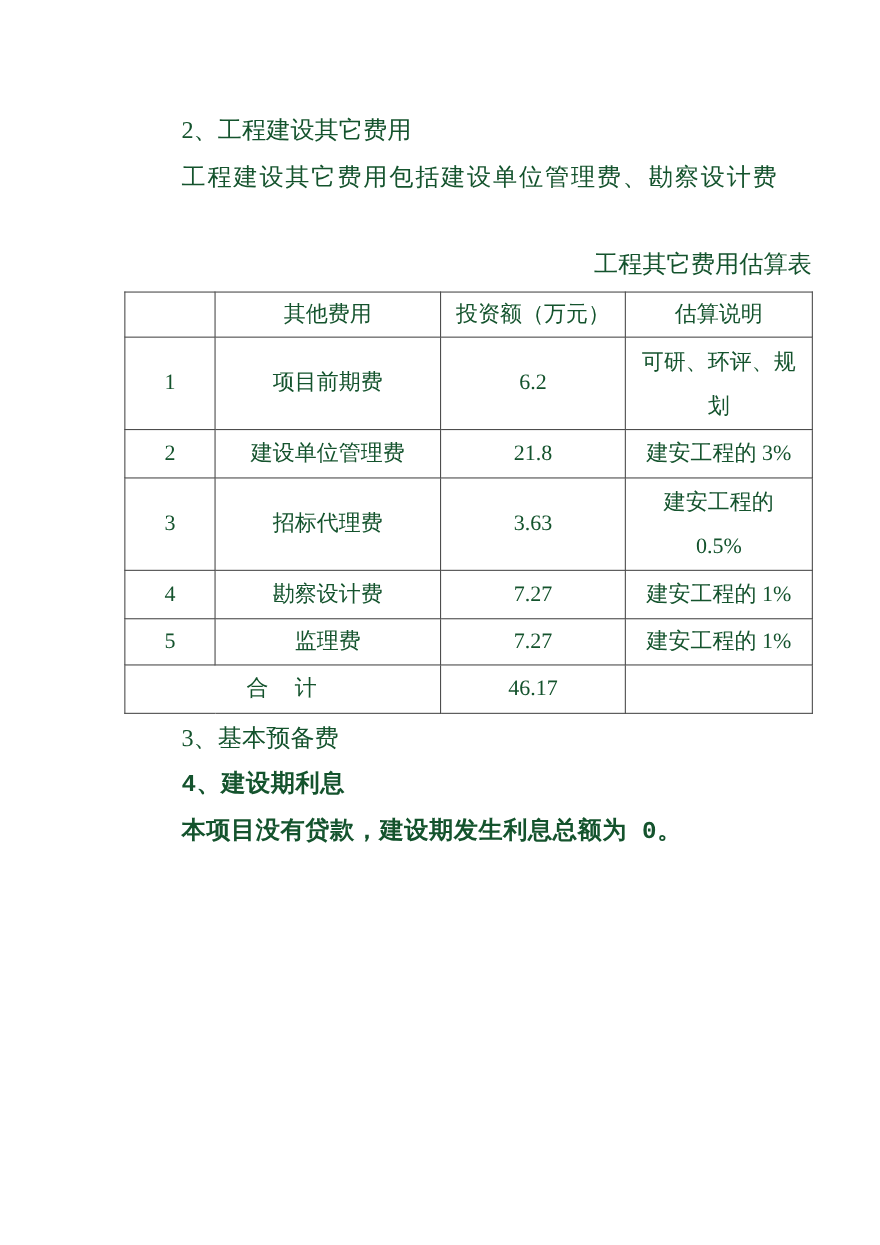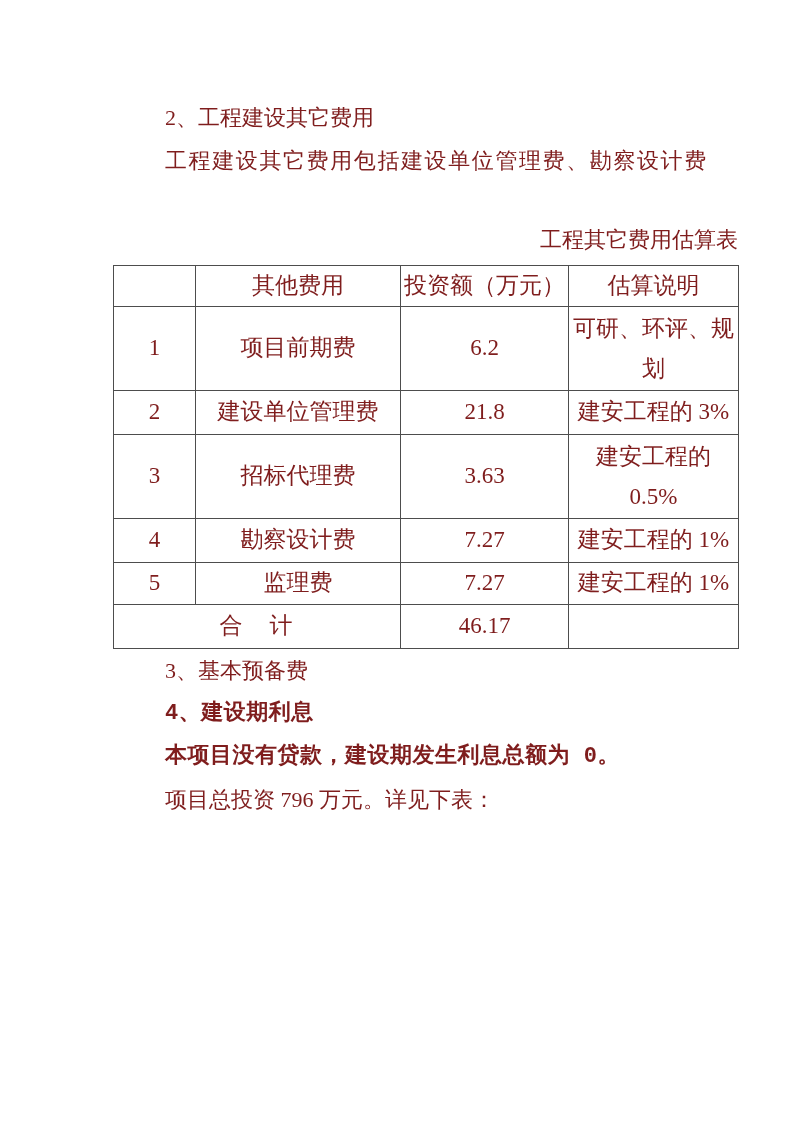--- a/index.html
+++ b/index.html
@@ -6,7 +6,7 @@
   .page{
     width:800px;height:1132px;background:#ffffff;margin:0 auto;
     font-family:"Liberation Serif","DejaVu Serif",serif;
-    color:#7f1d1d;font-size:22px;overflow:hidden;box-sizing:border-box;
+    color:#14532d;font-size:22px;overflow:hidden;box-sizing:border-box;
   }
   .content{padding:96px 112px 0 120px;}
   .line{line-height:43px;white-space:nowrap;}

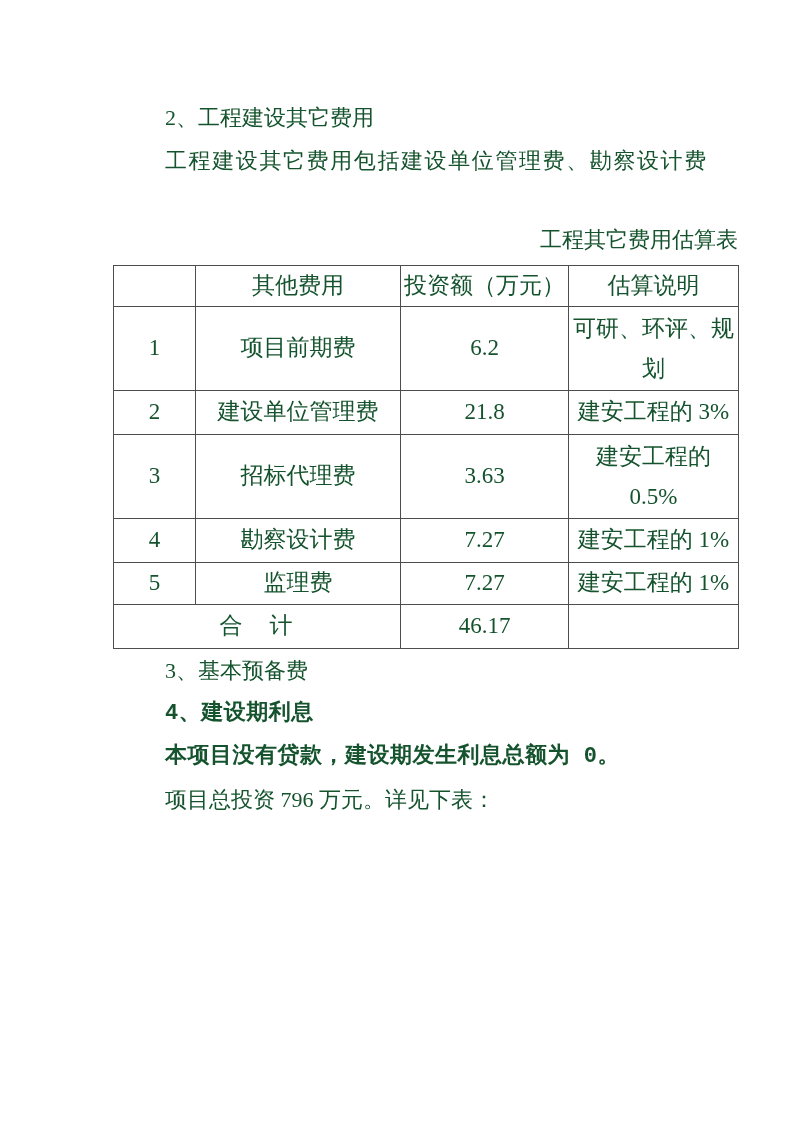--- a/index.html
+++ b/index.html
@@ -20,7 +20,7 @@
   }
   table.cost td{
     border:1px solid #4d4d4d;text-align:center;vertical-align:middle;
-    padding:0;font-size:23px;line-height:1.15;overflow:hidden;
+    padding:0;font-size:20px;line-height:1.15;overflow:hidden;
   }
   td.name{text-align:left;padding-left:11px;}
   tr.h-head{height:41px;}

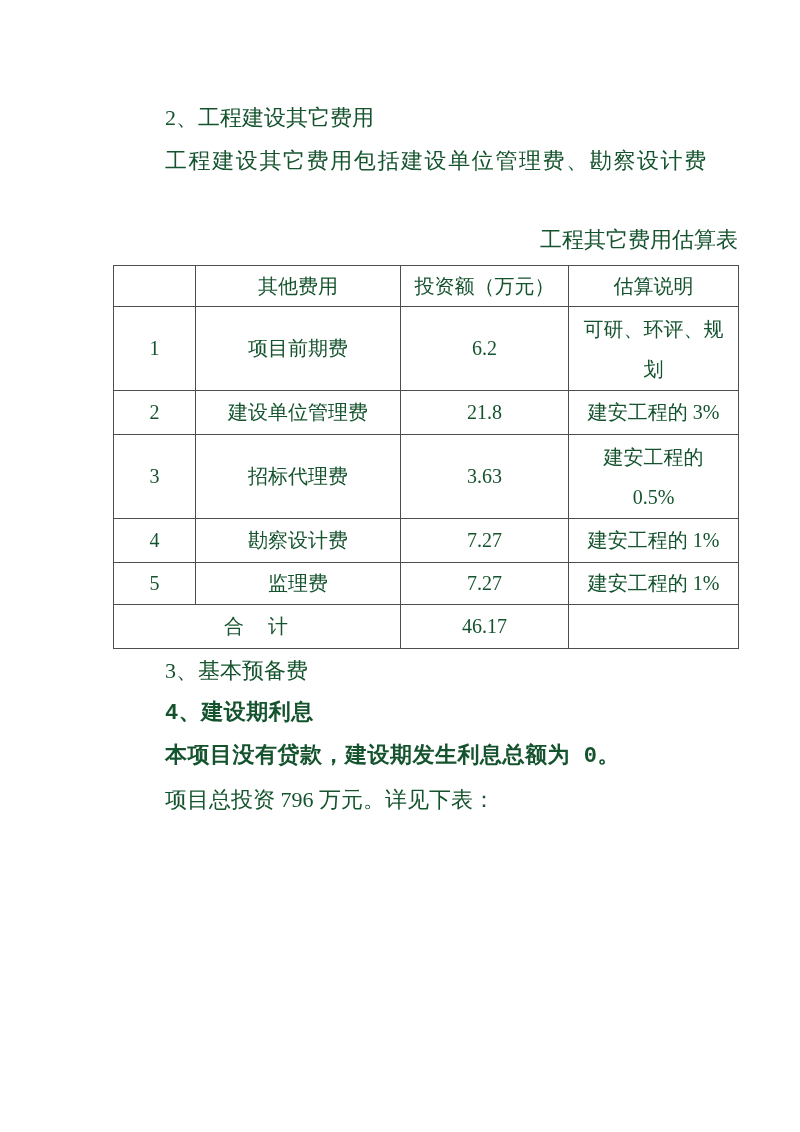--- a/index.html
+++ b/index.html
@@ -111,7 +111,6 @@
     <div class="line indent heiti">4、建设期利息</div>
     <div class="line indent heiti">本项目没有贷款，建设期发生利息总额为 0。</div>
 
-    <div class="line indent">项目总投资 796 万元。详见下表：</div>
 
   </div>
 </div>

